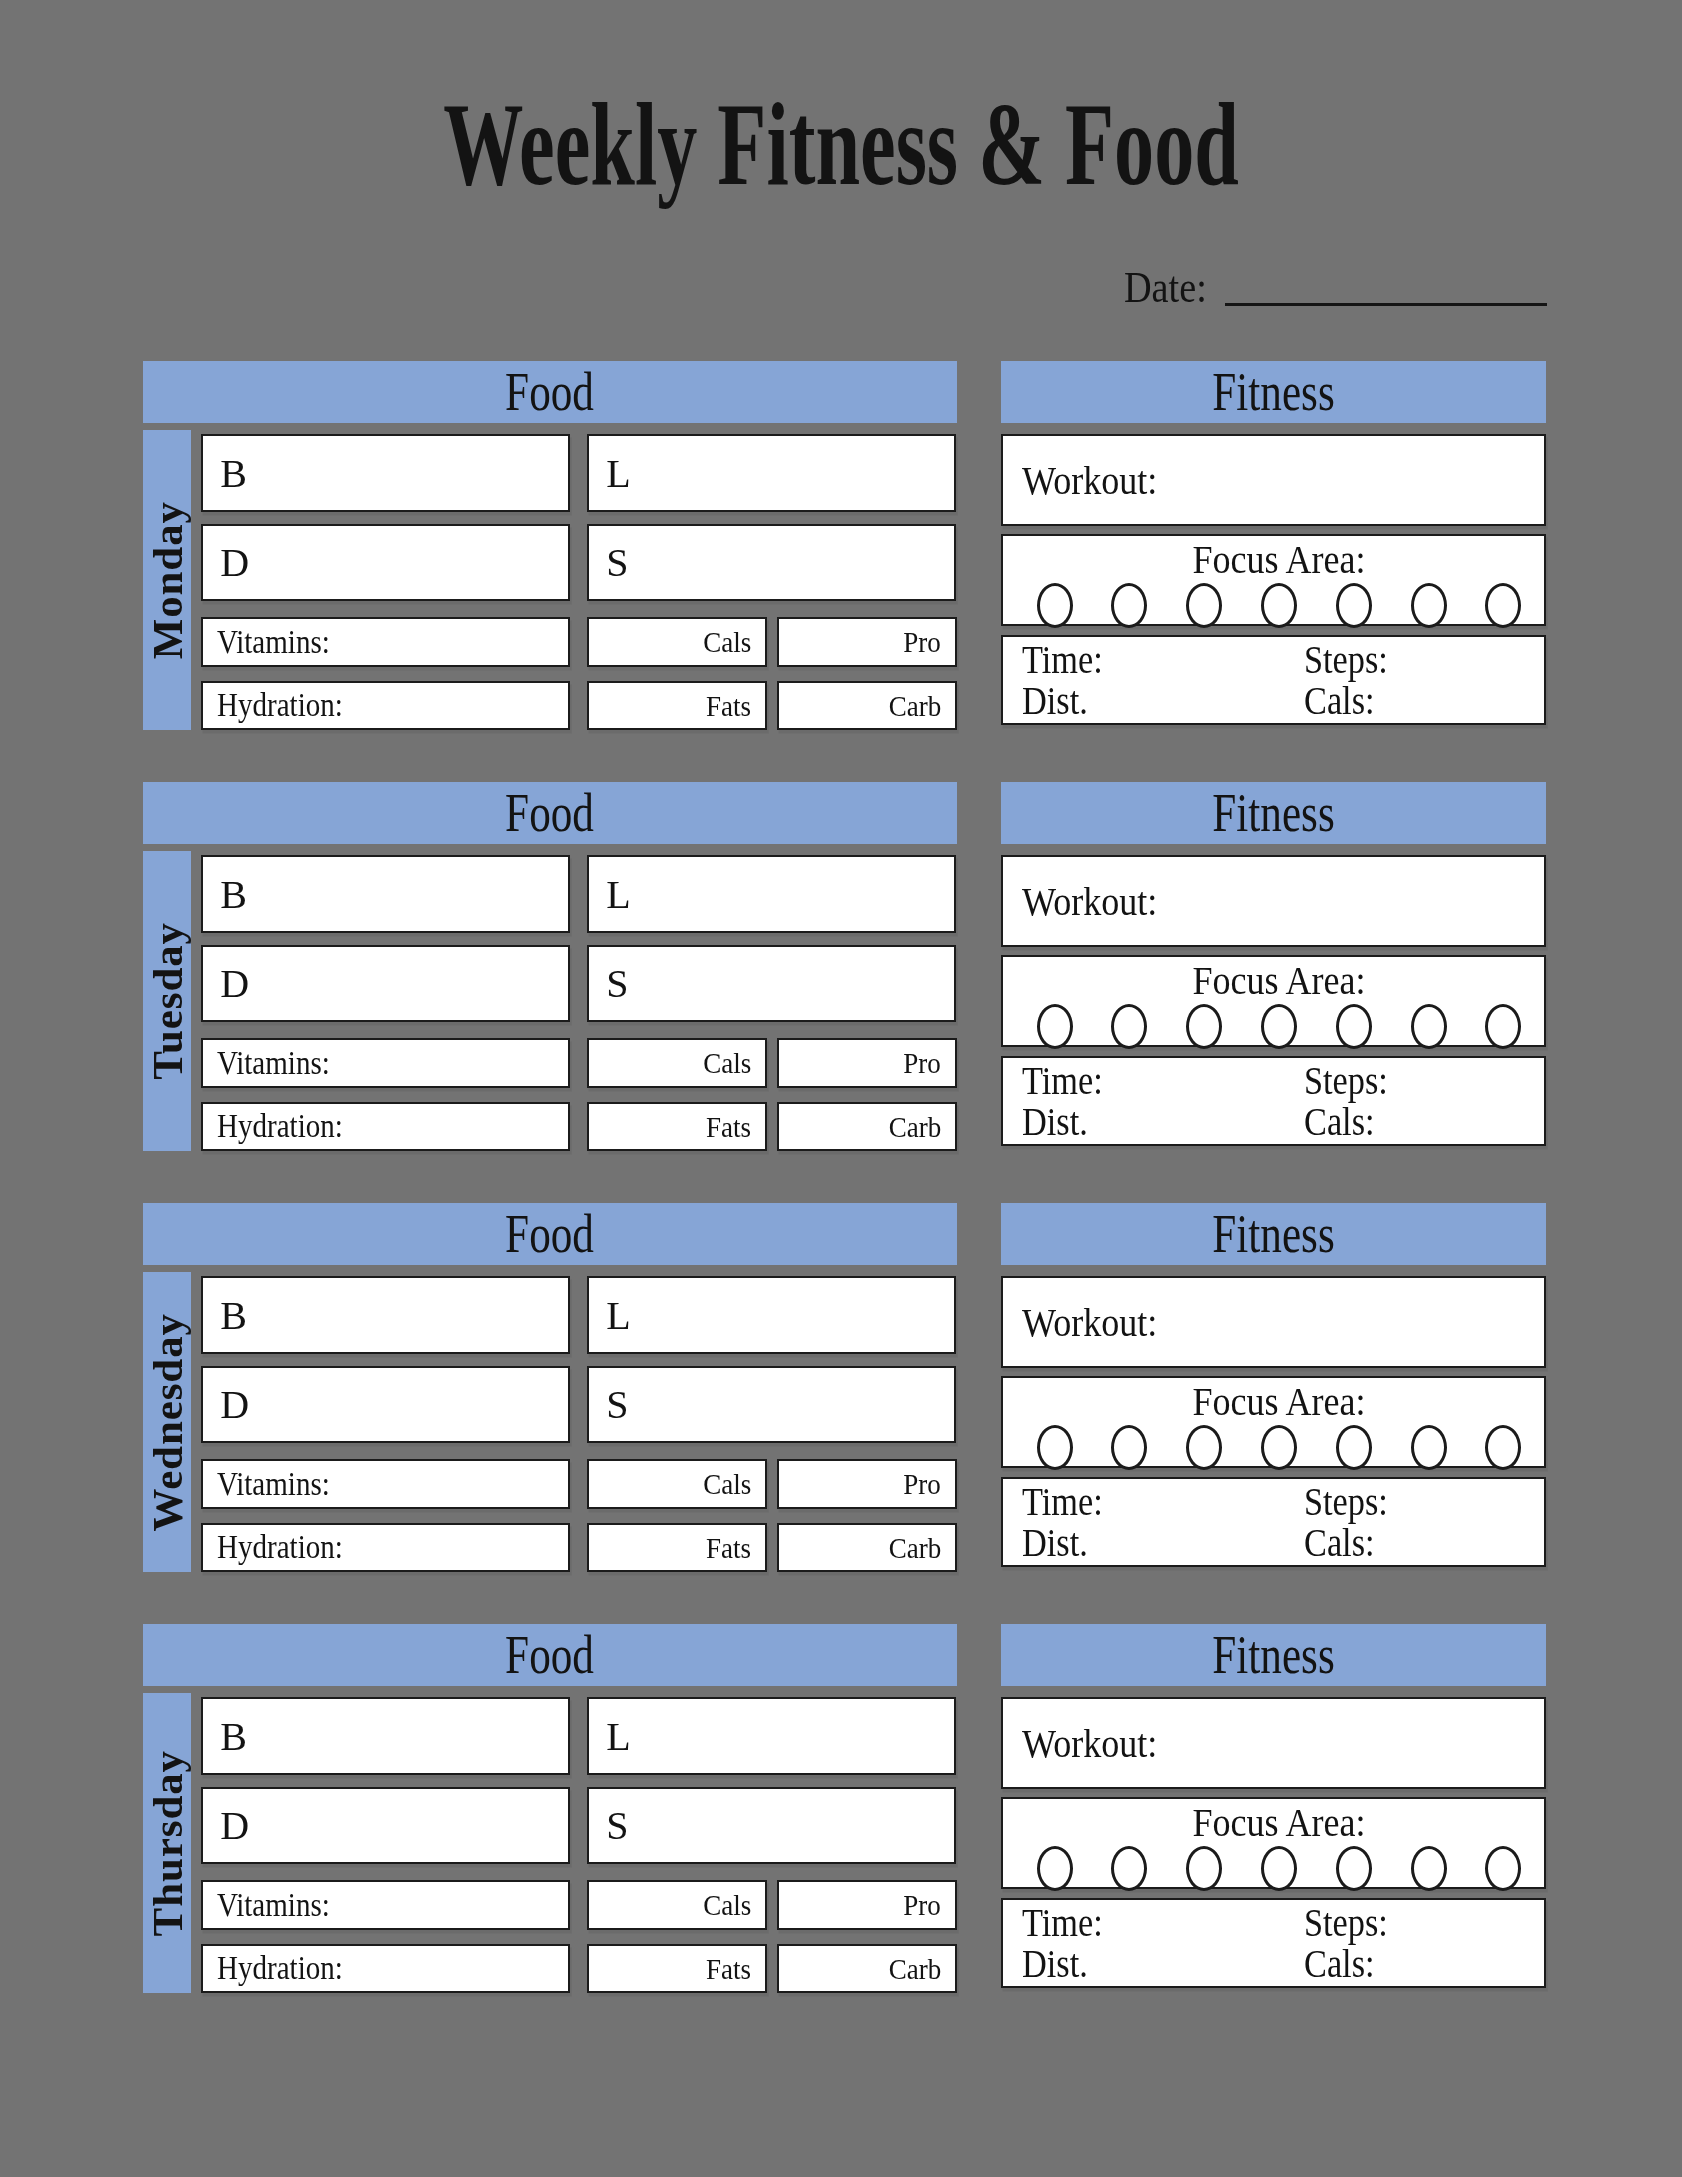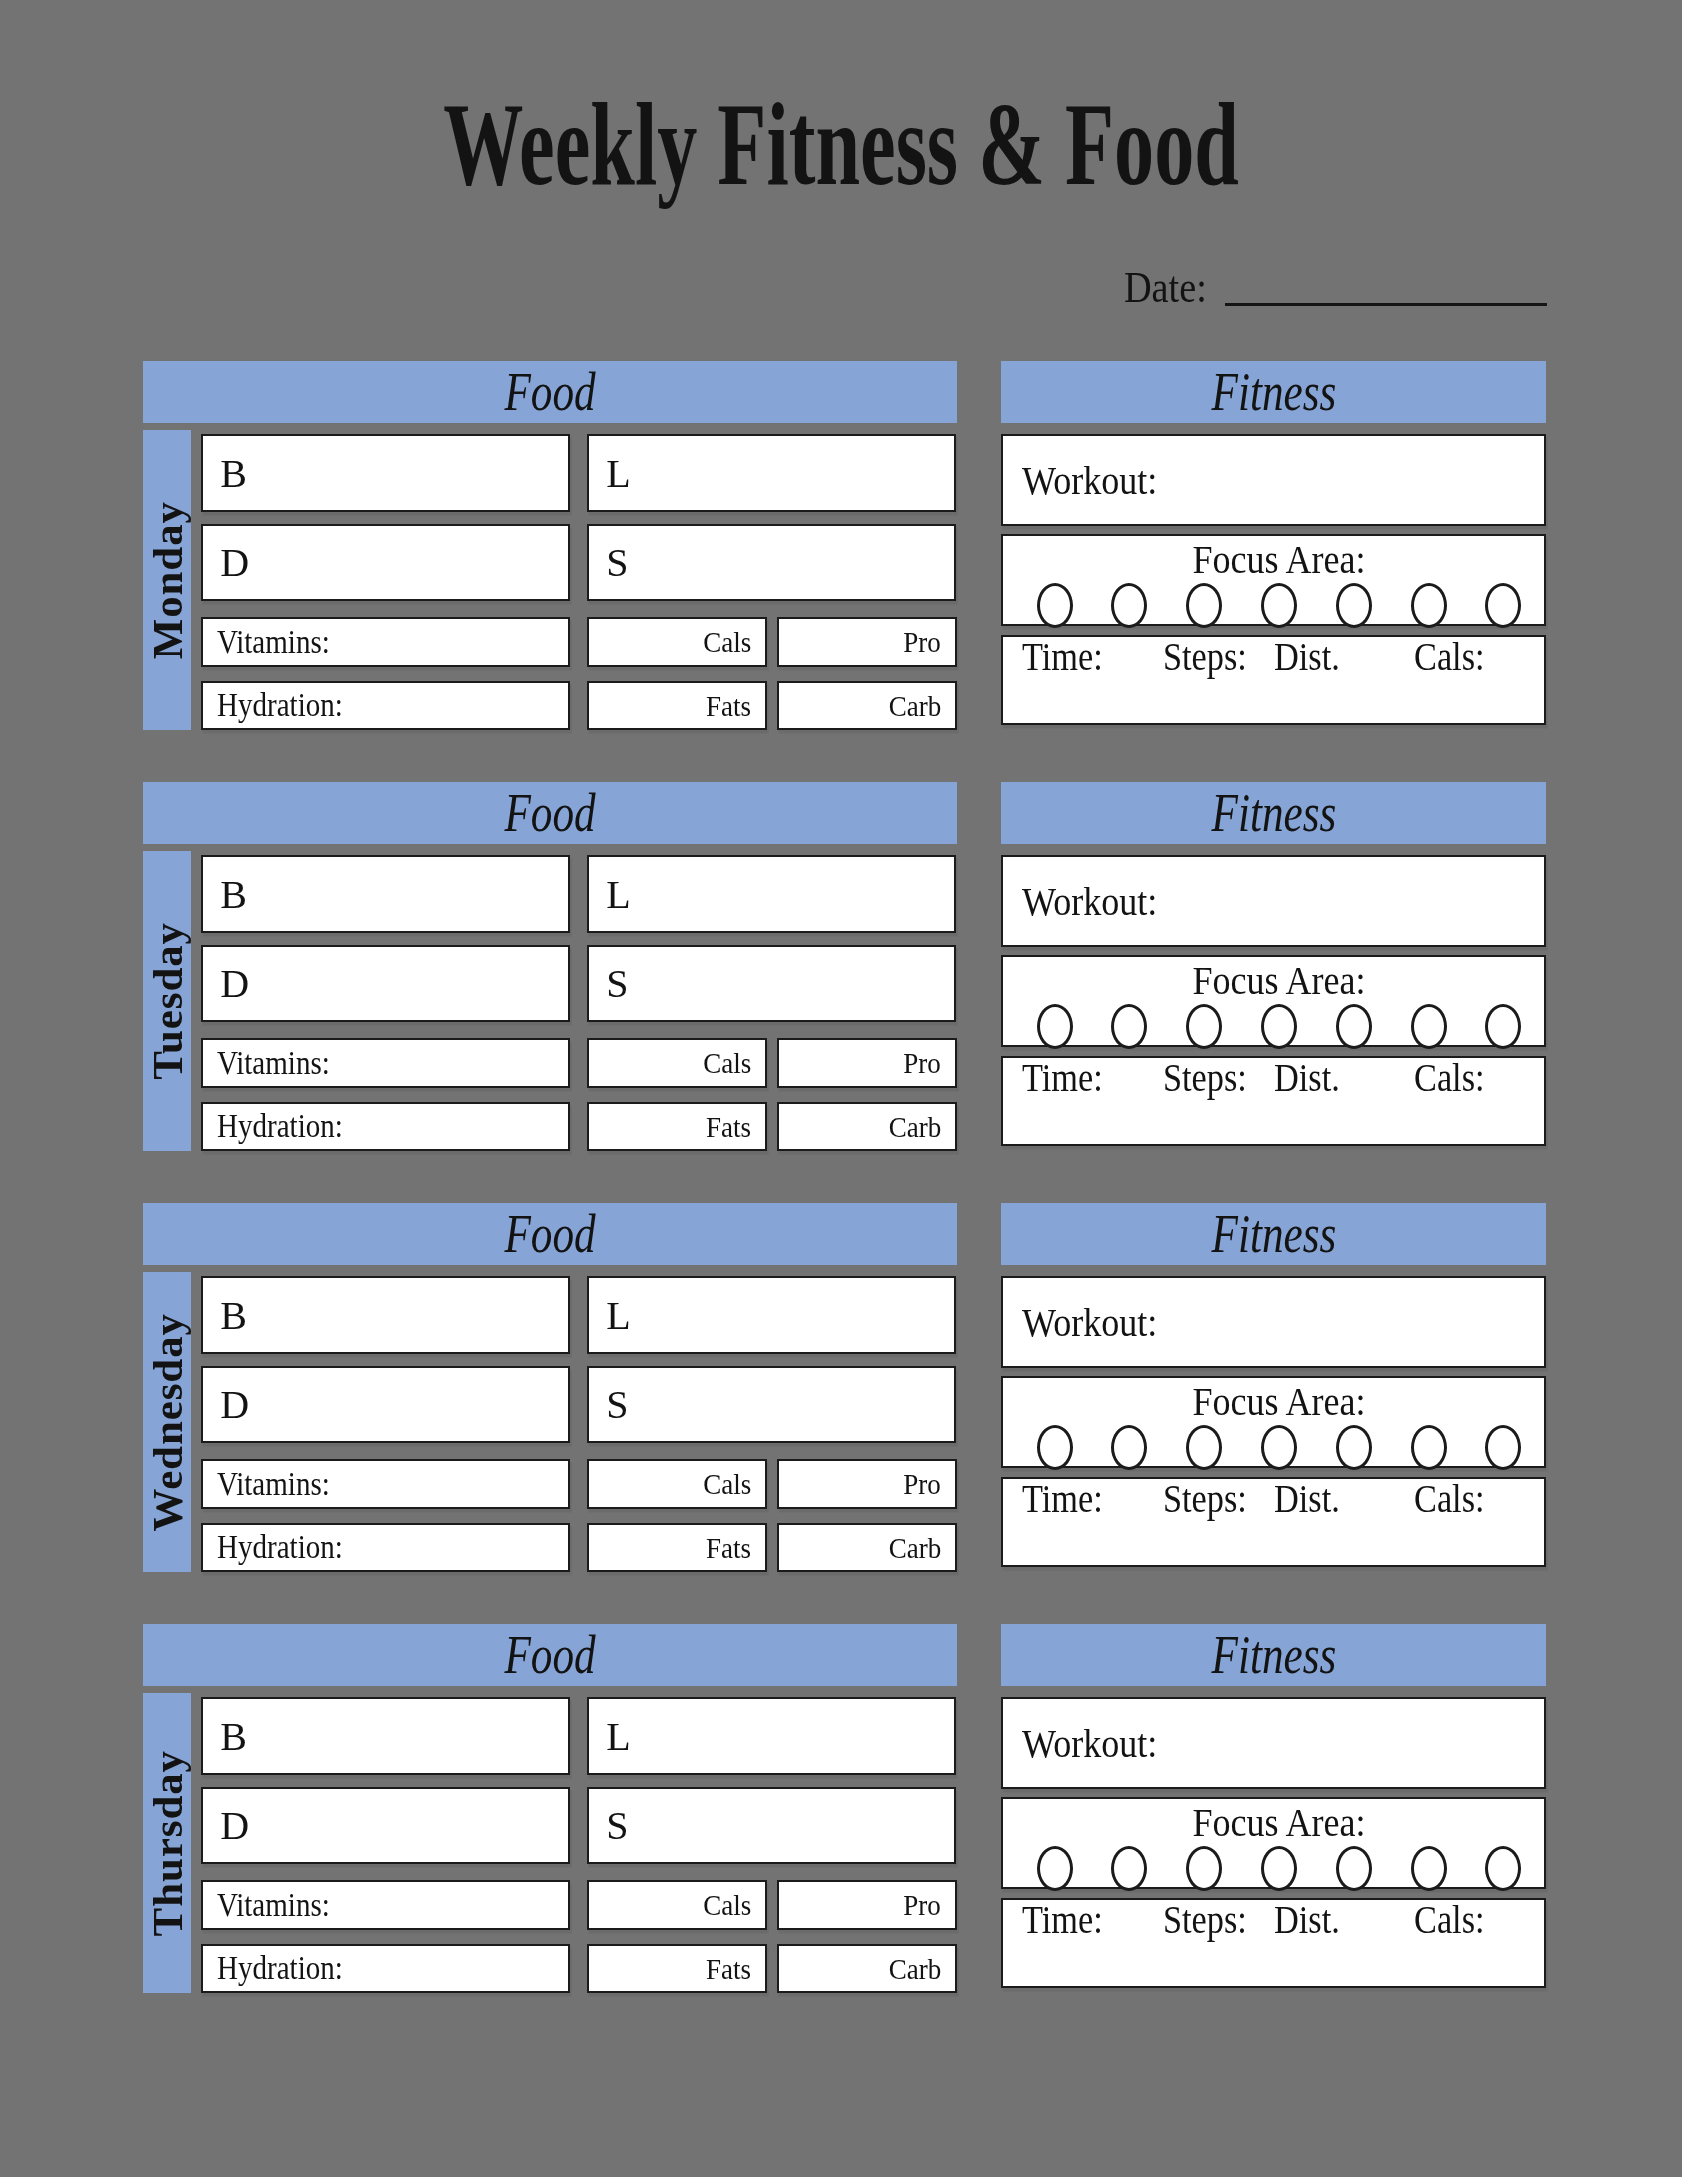--- a/index.html
+++ b/index.html
@@ -25,7 +25,7 @@
   #days-container{position:absolute;top:361px;left:0;width:100%;}
   .day-block{position:relative;width:100%;height:421px;}
 
-  .col-header{position:absolute;background:var(--accent);display:flex;align-items:center;justify-content:center;font-style:italic;}
+  .col-header{position:absolute;background:var(--accent);display:flex;align-items:center;justify-content:center;}
   .col-header .hdr{font-size:54px;line-height:1;display:inline-block;transform:scaleX(0.8);}
   .food-header{left:143px;top:0;width:814px;height:62px;}
   .fitness-header{left:1001px;top:0;width:545px;height:62px;}

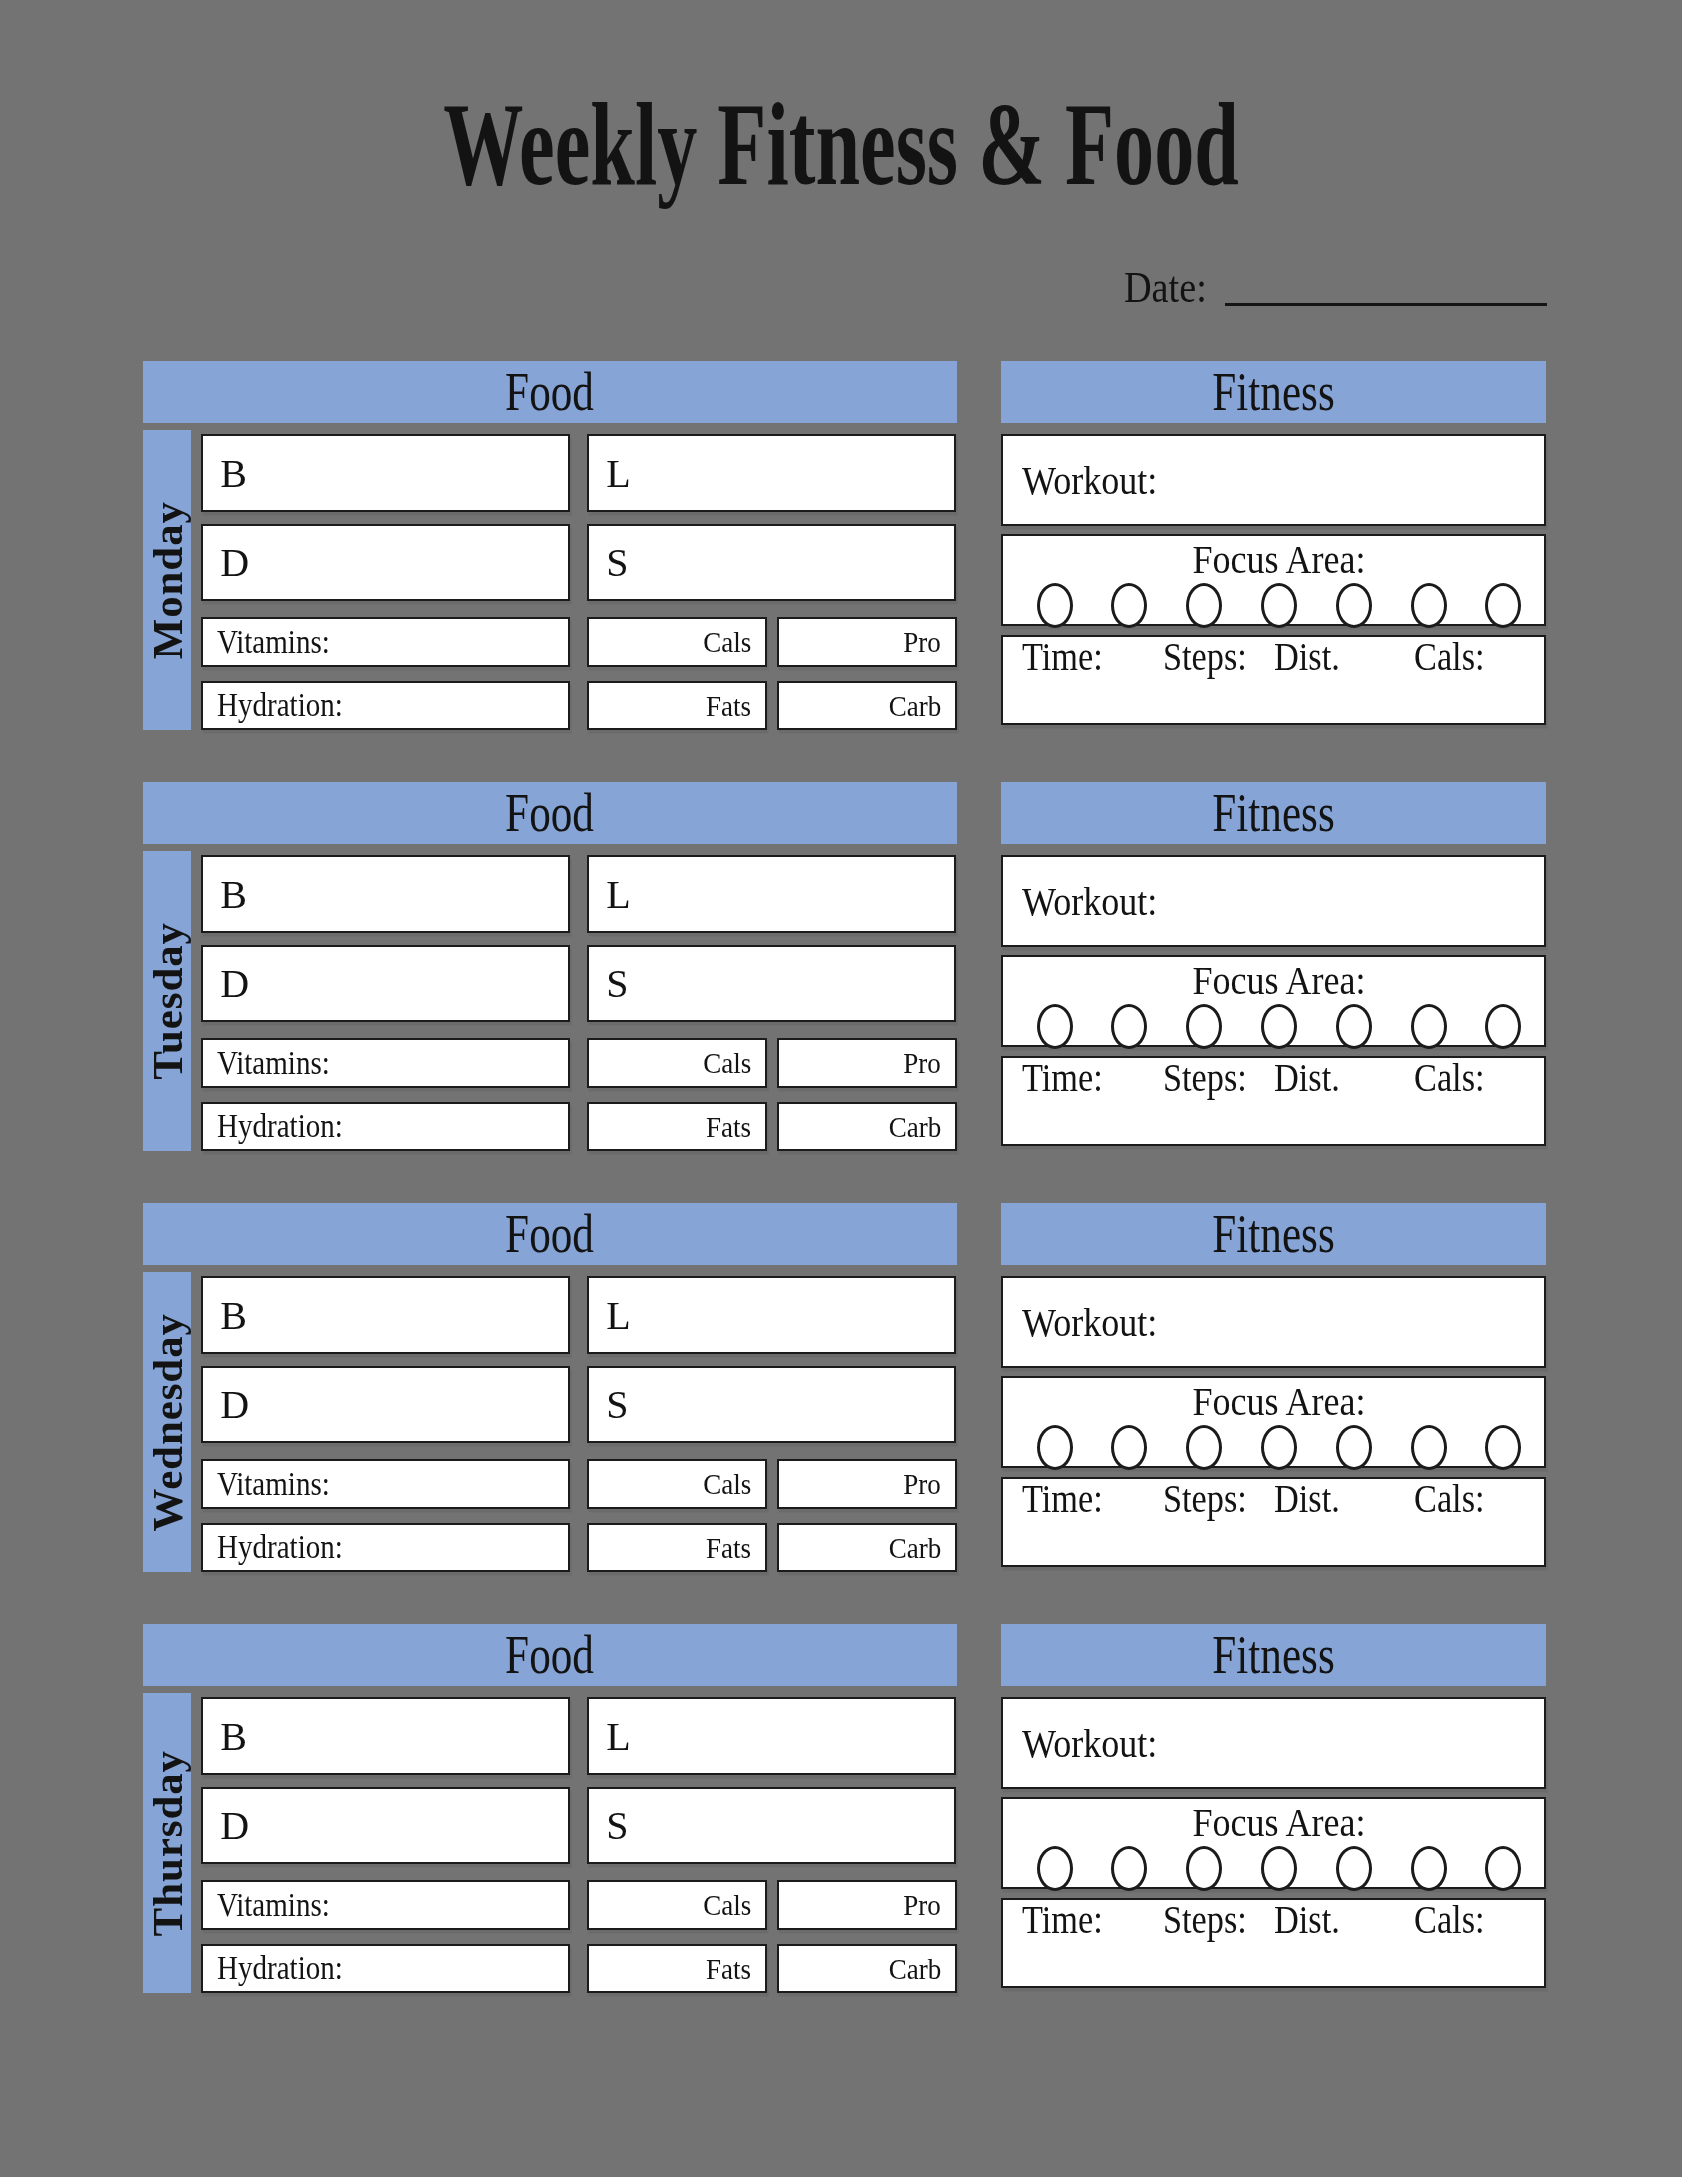--- a/index.html
+++ b/index.html
@@ -62,7 +62,7 @@
   .focus-circles{display:flex;justify-content:space-between;padding:0 22.5px;margin-top:2.6px;}
   .focus-circle{width:36px;height:45px;border:3.5px solid var(--border);border-radius:50%;background:#ffffff;}
 
-  .box-stats{left:1001px;top:274px;width:545px;height:90px;display:flex;flex-direction:row;
+  .box-stats{left:1001px;top:274px;width:545px;height:90px;display:flex;flex-direction:column;
     justify-content:space-evenly;padding:0 19px;align-items:stretch;}
   .stats-row{display:flex;width:100%;}
   .stats-cell-left{width:56%;font-size:39px;line-height:1;}

